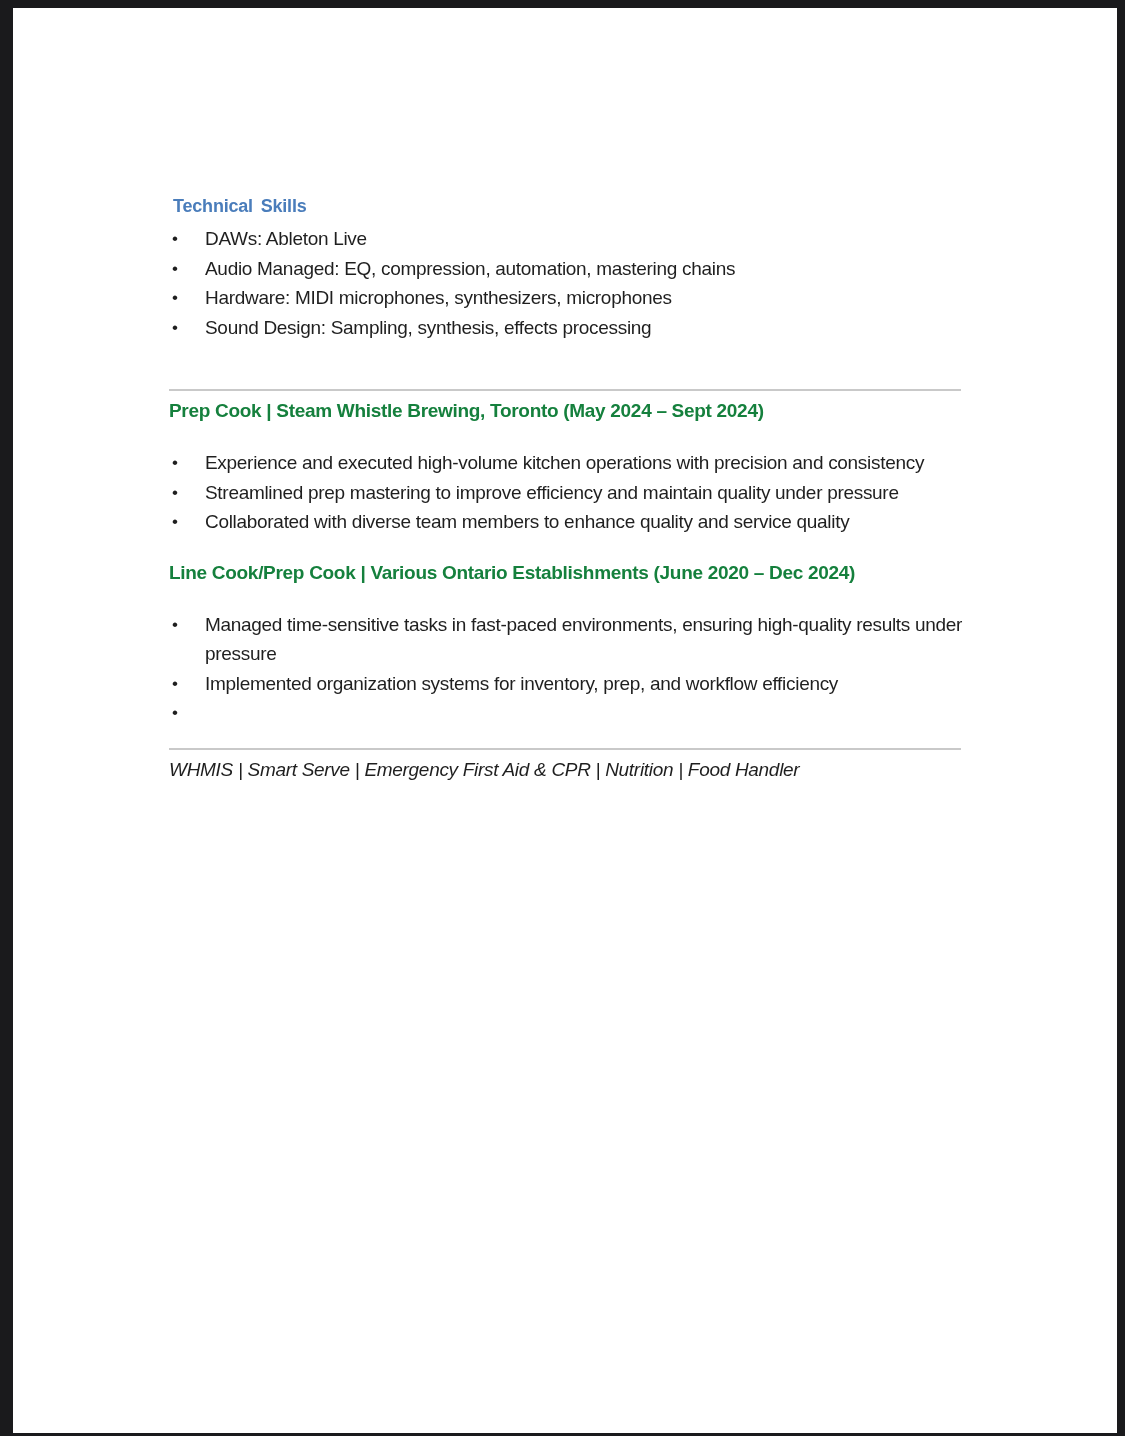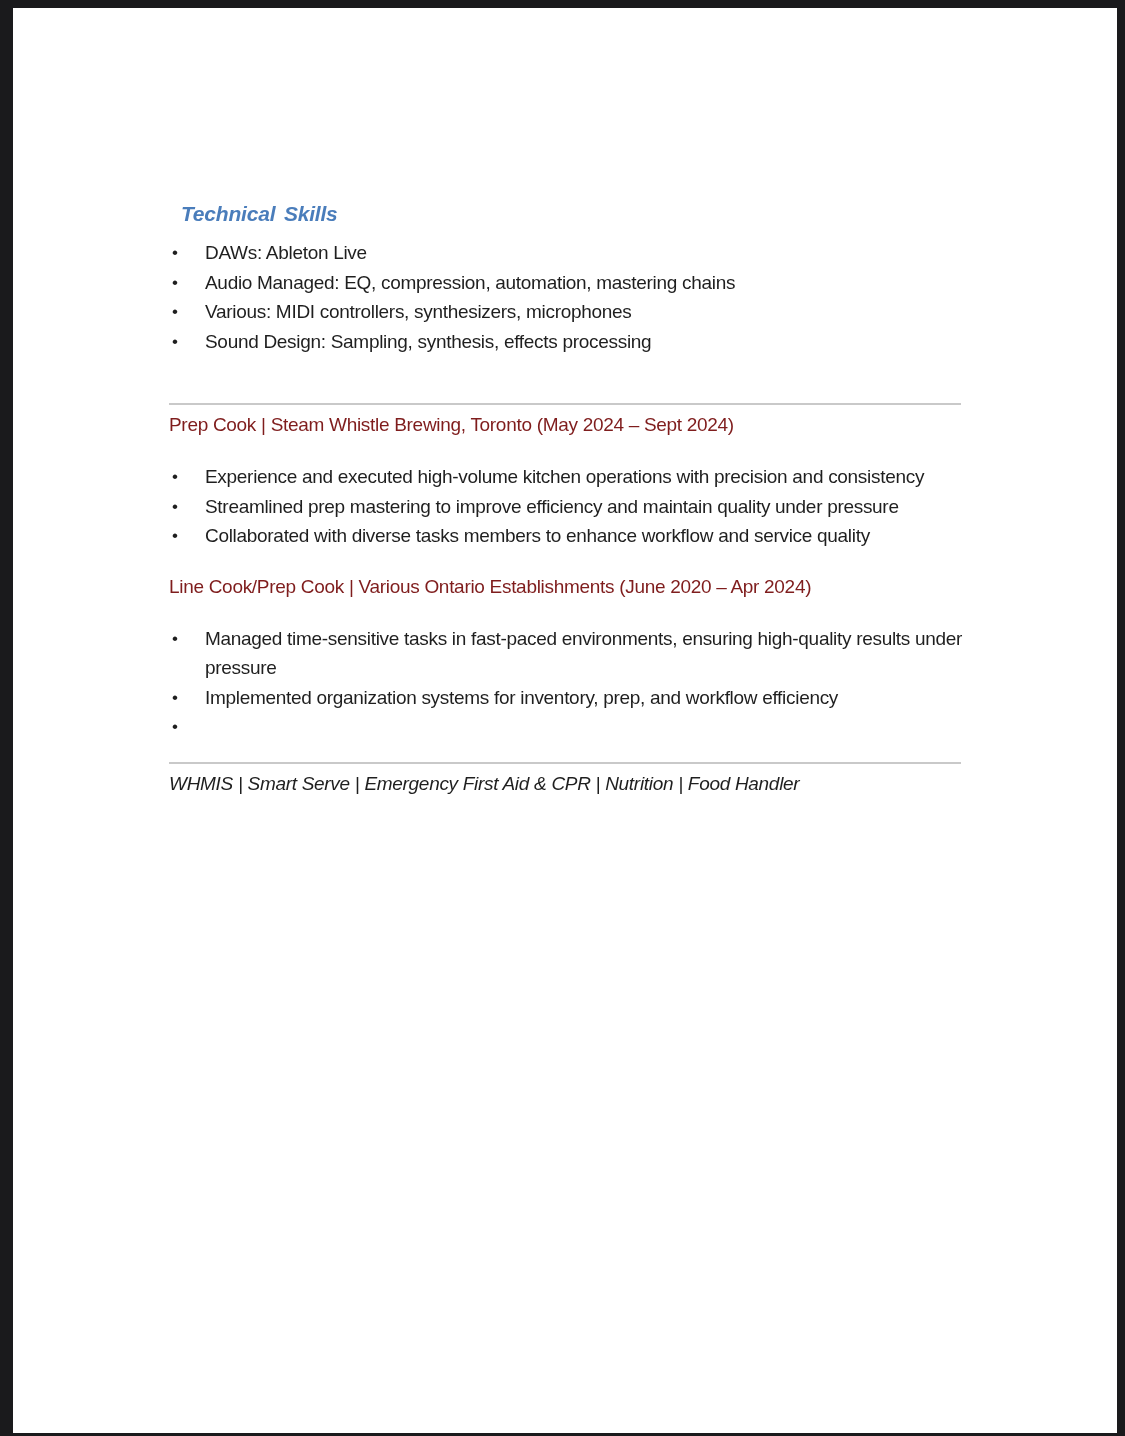--- a/index.html
+++ b/index.html
@@ -34,13 +34,12 @@
   }
   .section-heading {
     color: #4a7dbb;
-    font-size: 21px;
+    font-size: 18px;
     font-weight: bold;
     letter-spacing: -0.2px;
     line-height: 24px;
-    margin: 12px;
+    margin: 4px;
     word-spacing: 3px;
-    font-style: italic;
   }
   ul.bullet-list {
     list-style: none;

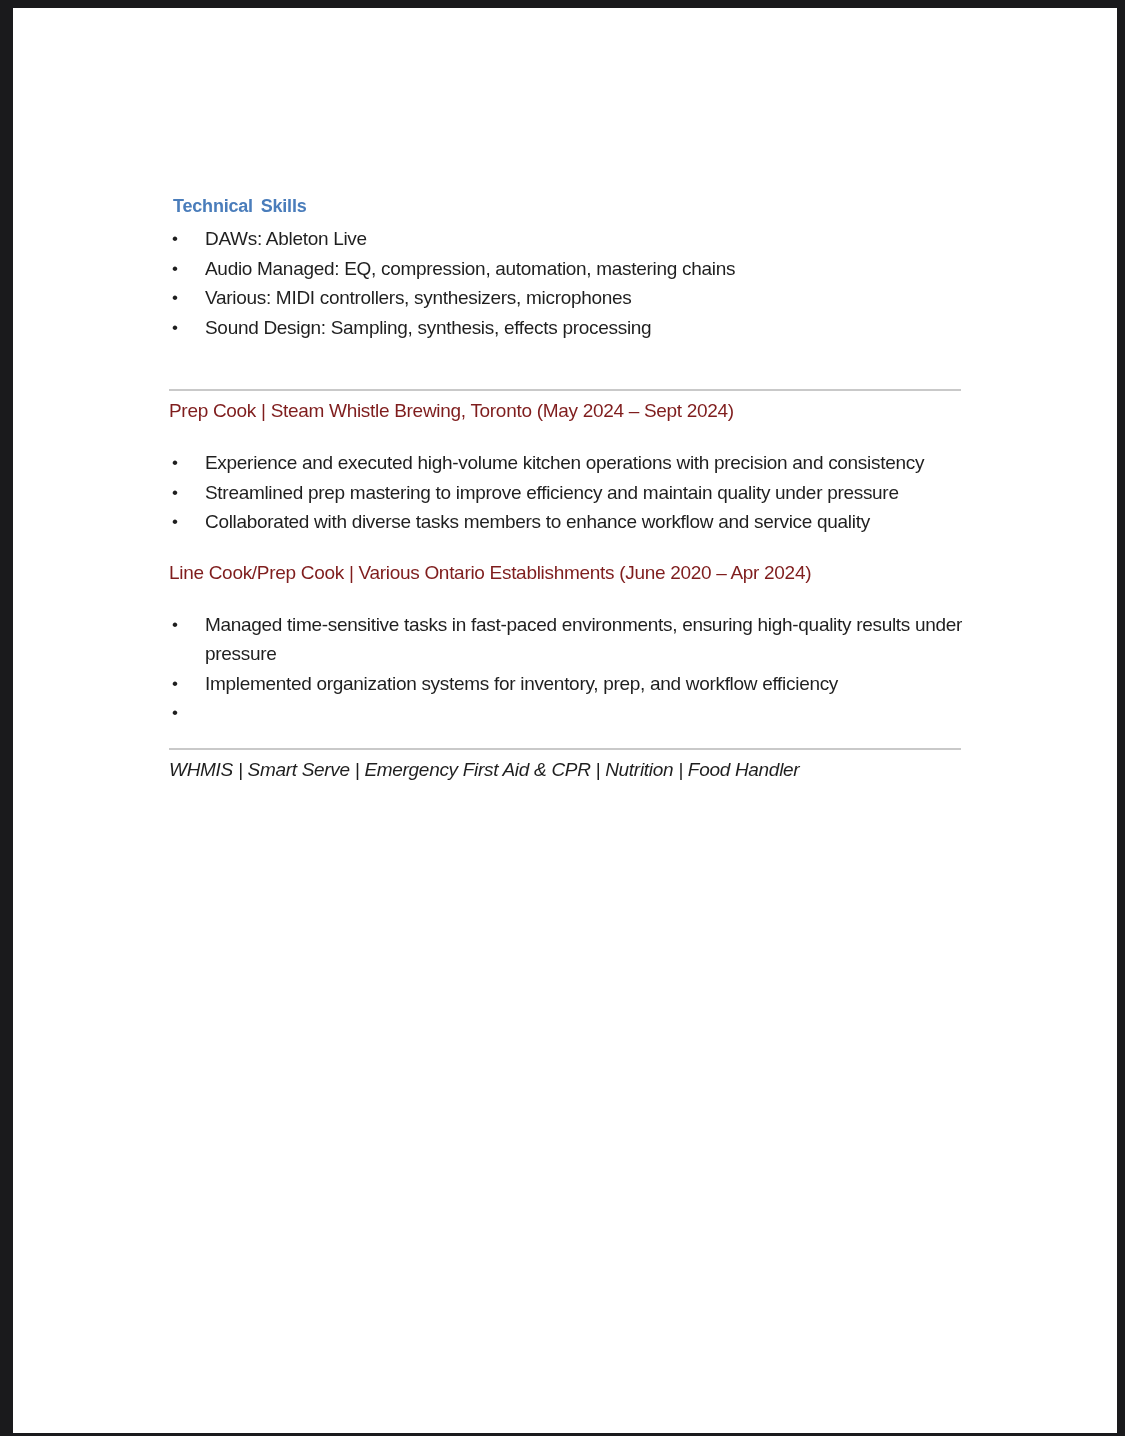--- a/index.html
+++ b/index.html
@@ -99,7 +99,7 @@
       </li>
       <li>
         <span class="bullet">•</span>
-        <span>Various: MIDI controllers, synthesizers, microphones</span>
+        <span>Hardware: MIDI microphones, synthesizers, microphones</span>
       </li>
       <li>
         <span class="bullet">•</span>

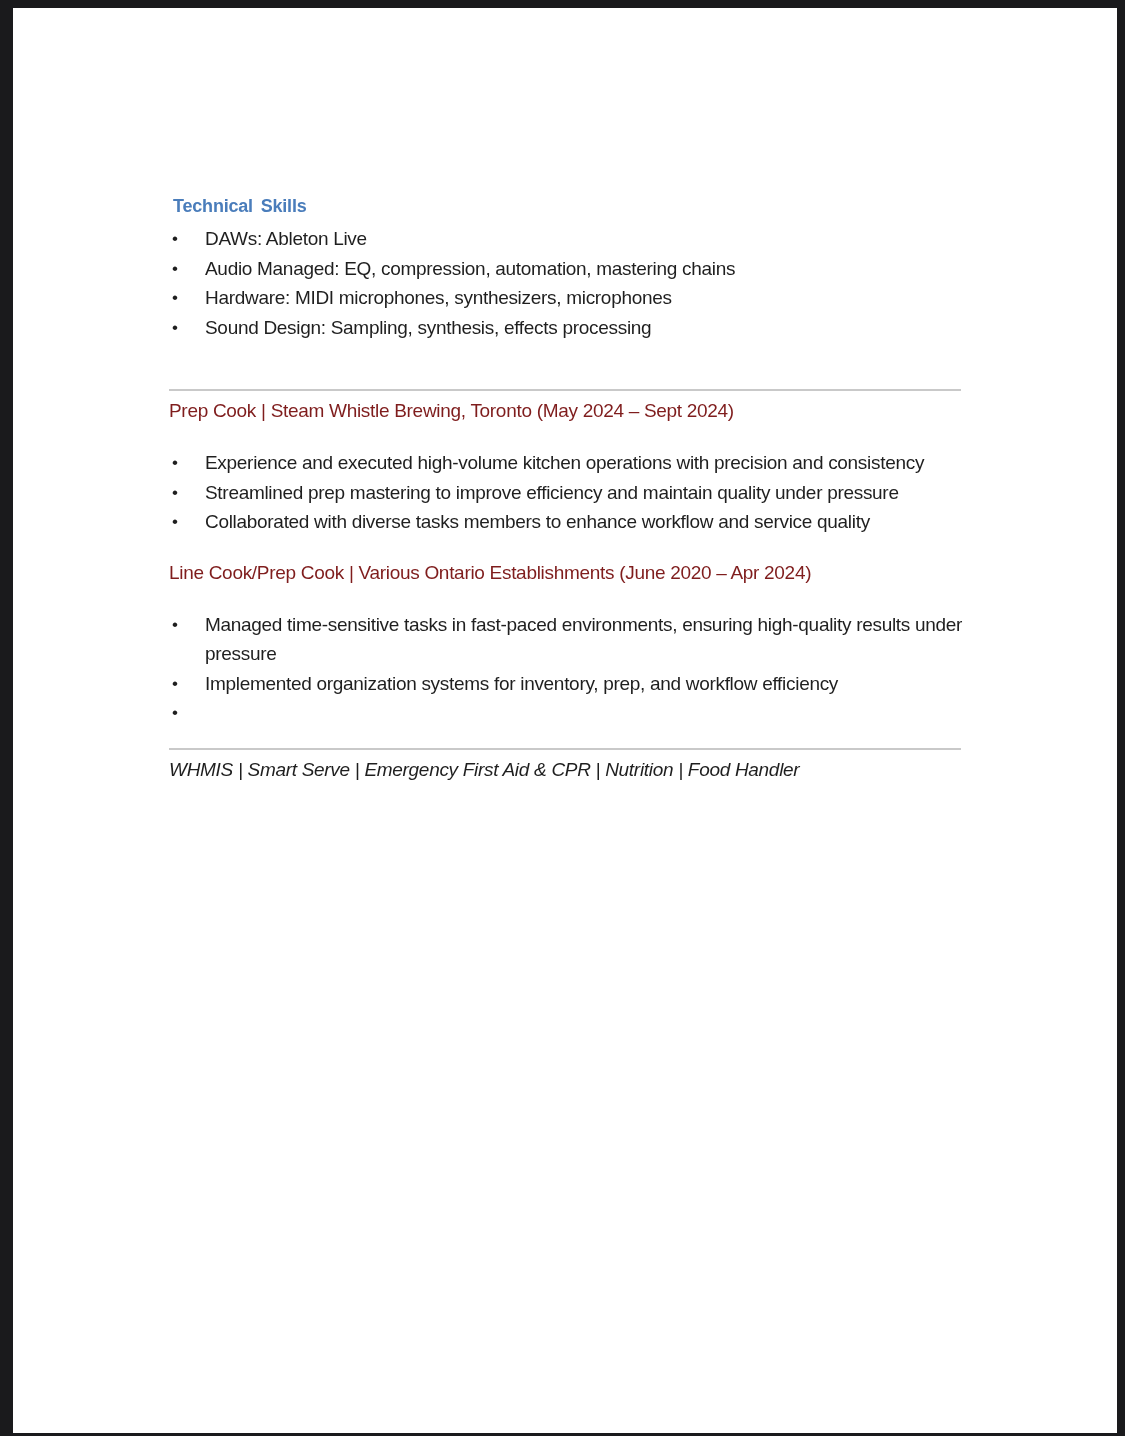--- a/index.html
+++ b/index.html
@@ -68,8 +68,8 @@
   .divider-2 { margin-top: 50px; }
   .after-divider { margin-top: 22px; }
   .job-title {
-    font-weight: normal;
-    color: #7f1d1d;
+    font-weight: bold;
+    color: #15803d;
     line-height: 22px;
     margin-top: 9px;
   }

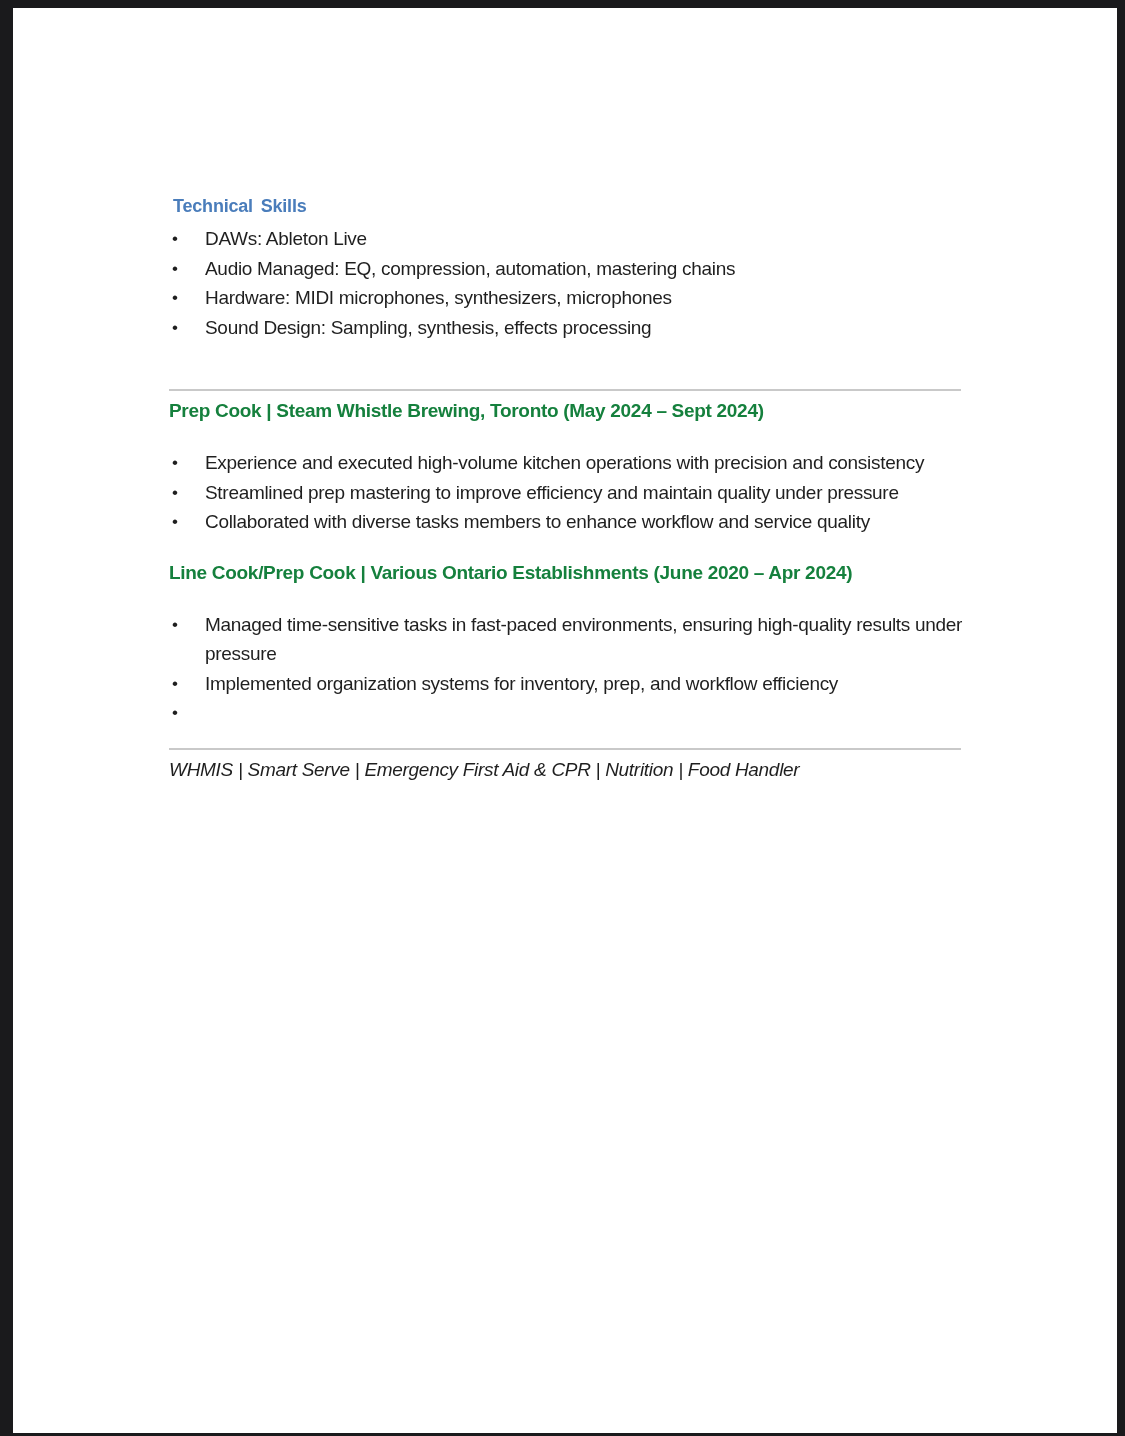--- a/index.html
+++ b/index.html
@@ -122,7 +122,7 @@
       </li>
       <li>
         <span class="bullet">•</span>
-        <span>Collaborated with diverse tasks members to enhance workflow and service quality</span>
+        <span>Collaborated with diverse team members to enhance quality and service quality</span>
       </li>
     </ul>
 

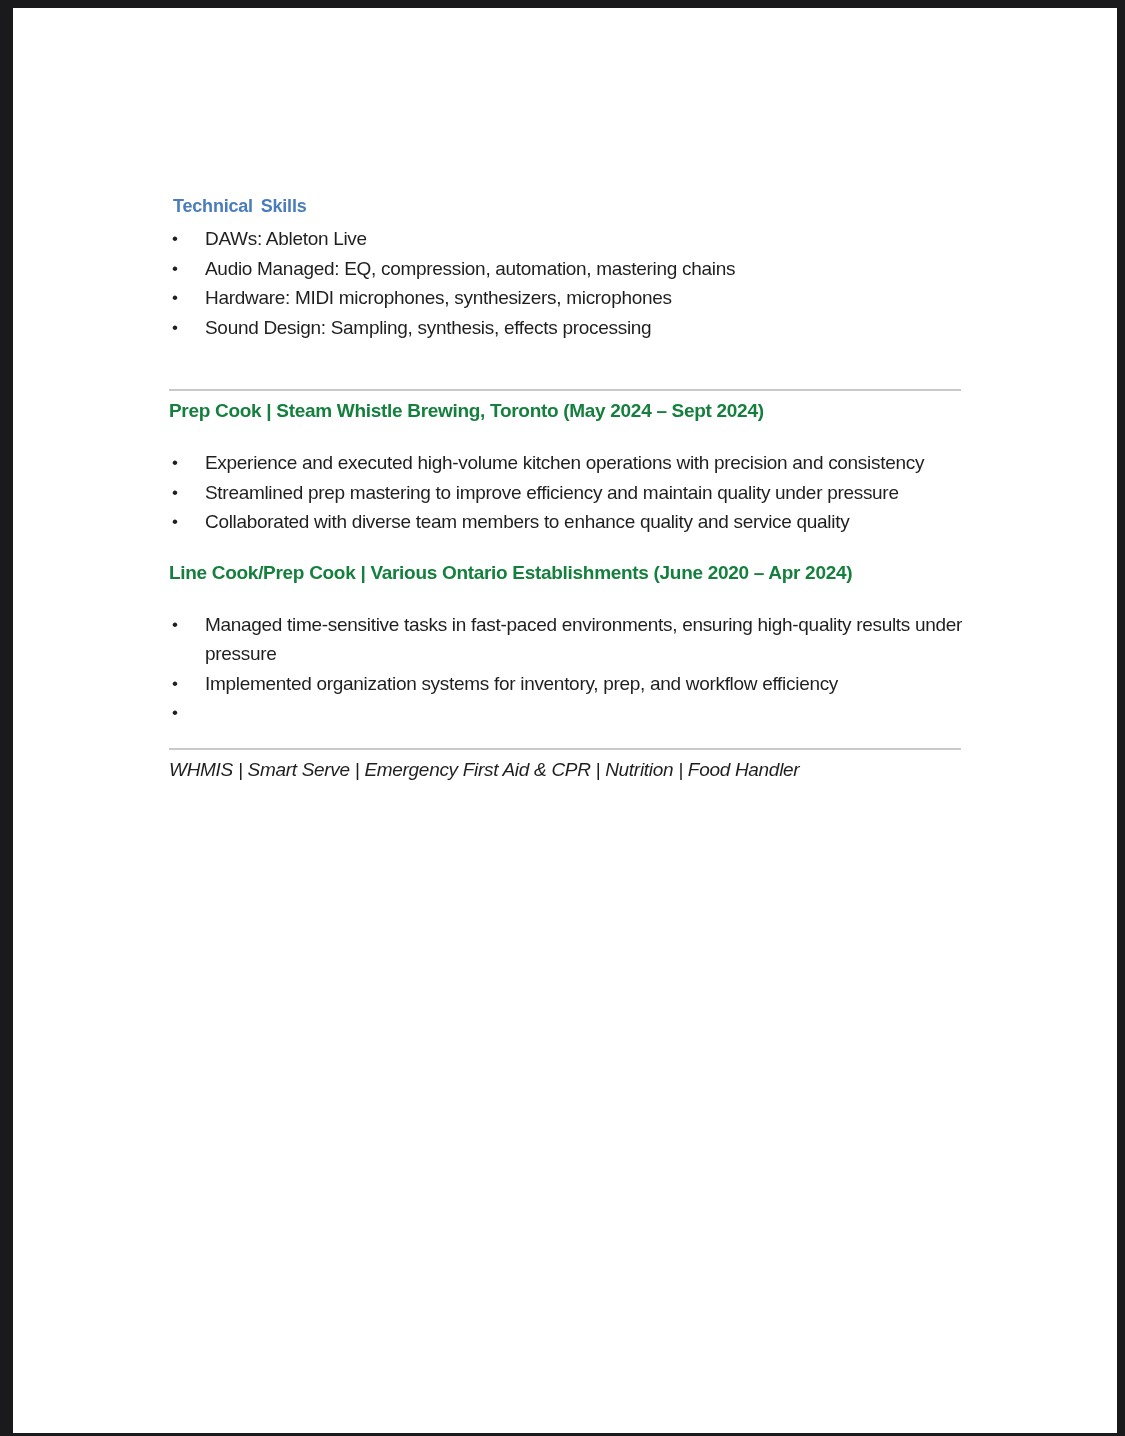--- a/index.html
+++ b/index.html
@@ -126,7 +126,7 @@
       </li>
     </ul>
 
-    <div class="job-title job-title-2">Line Cook/Prep Cook | Various Ontario Establishments (June 2020 – Apr 2024)</div>
+    <div class="job-title job-title-2">Line Cook/Prep Cook | Various Ontario Establishments (June 2020 – Dec 2024)</div>
     <ul class="bullet-list job-bullets">
       <li>
         <span class="bullet">•</span>

